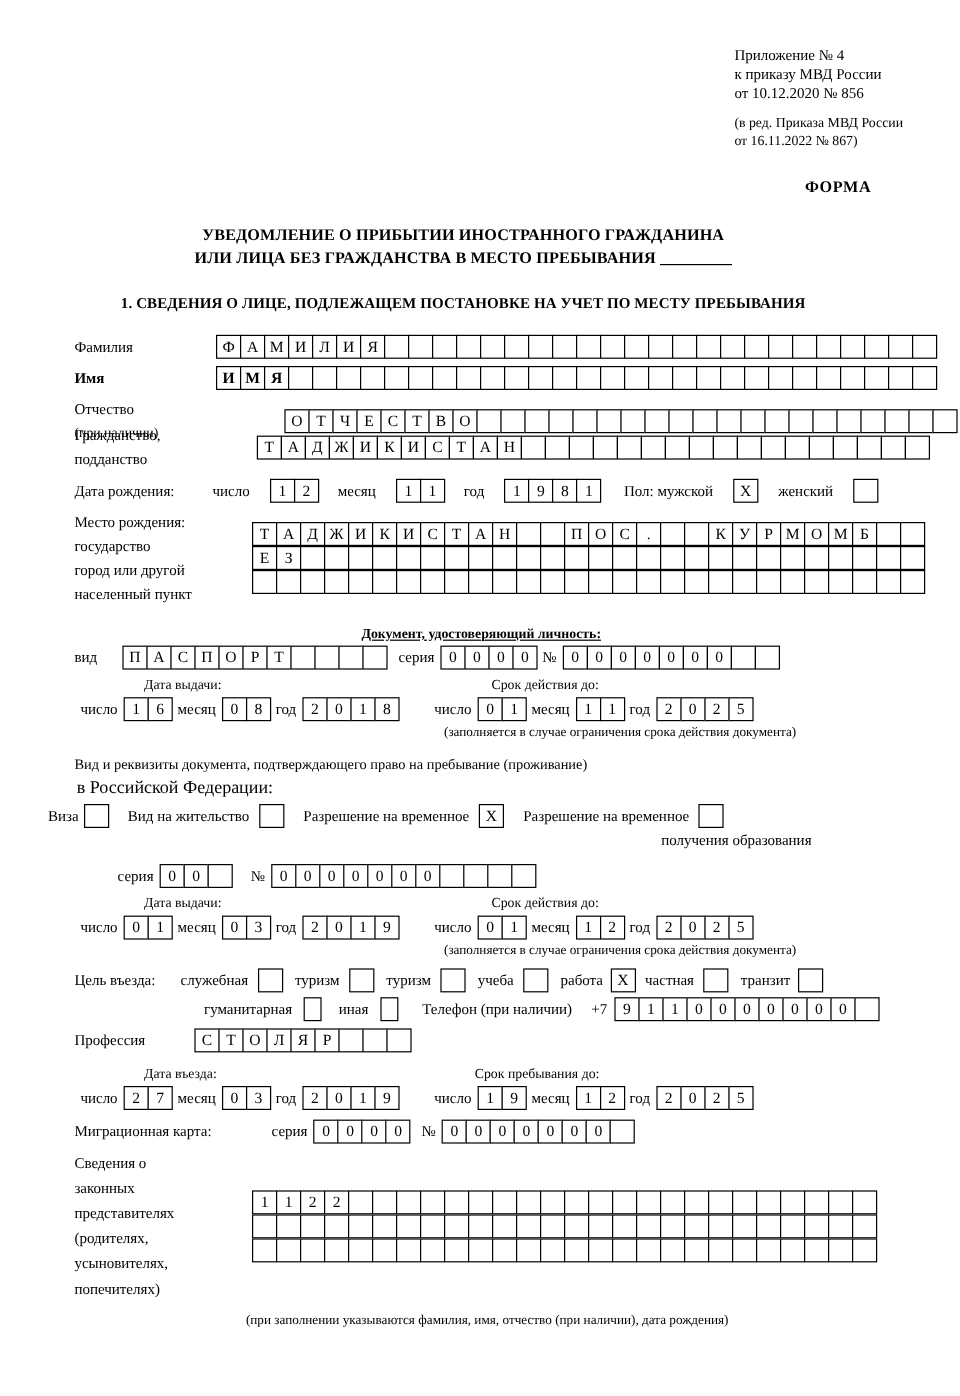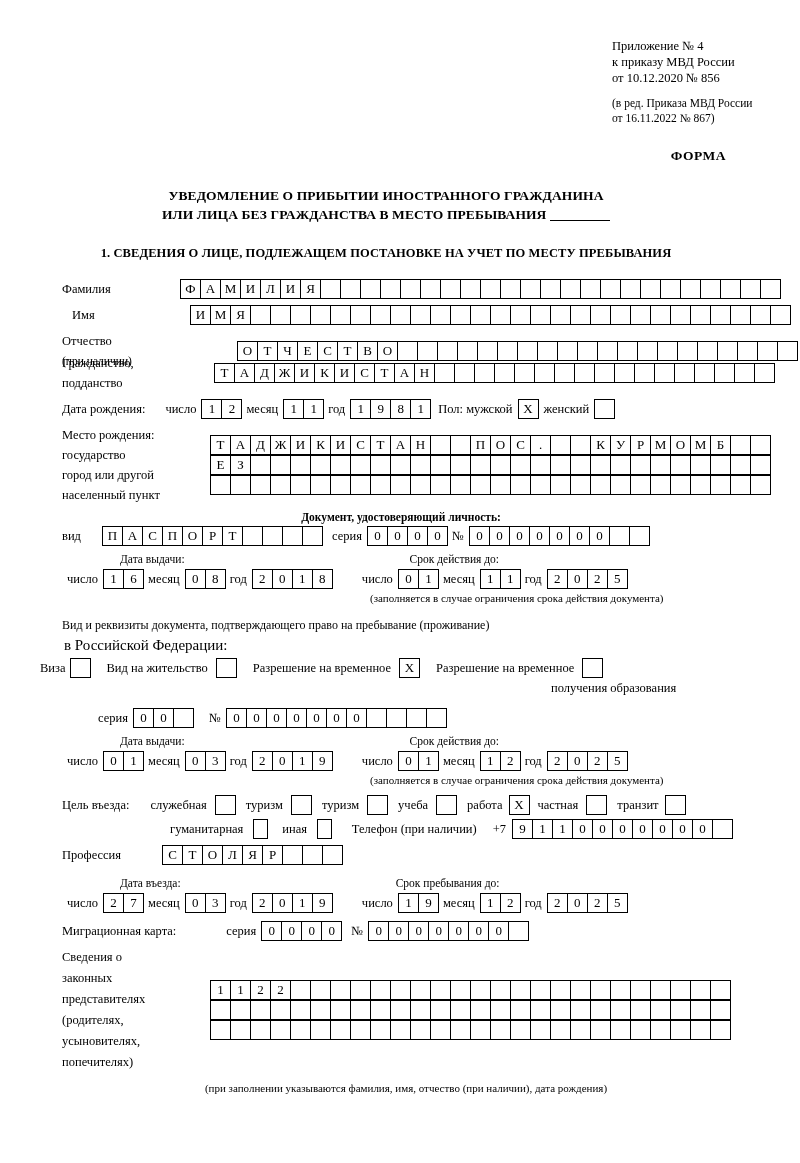--- a/index.html
+++ b/index.html
@@ -157,7 +157,7 @@
       </div>
   </div>
 
-  <div class="row" style="margin-left:32px;">
+  <div class="row" style="margin-left:22px;font-weight:bold;">
     <div class="lbl lbl-col">Имя</div>
     <div class="boxes" id="name-boxes">
         <div class="bx">И</div>

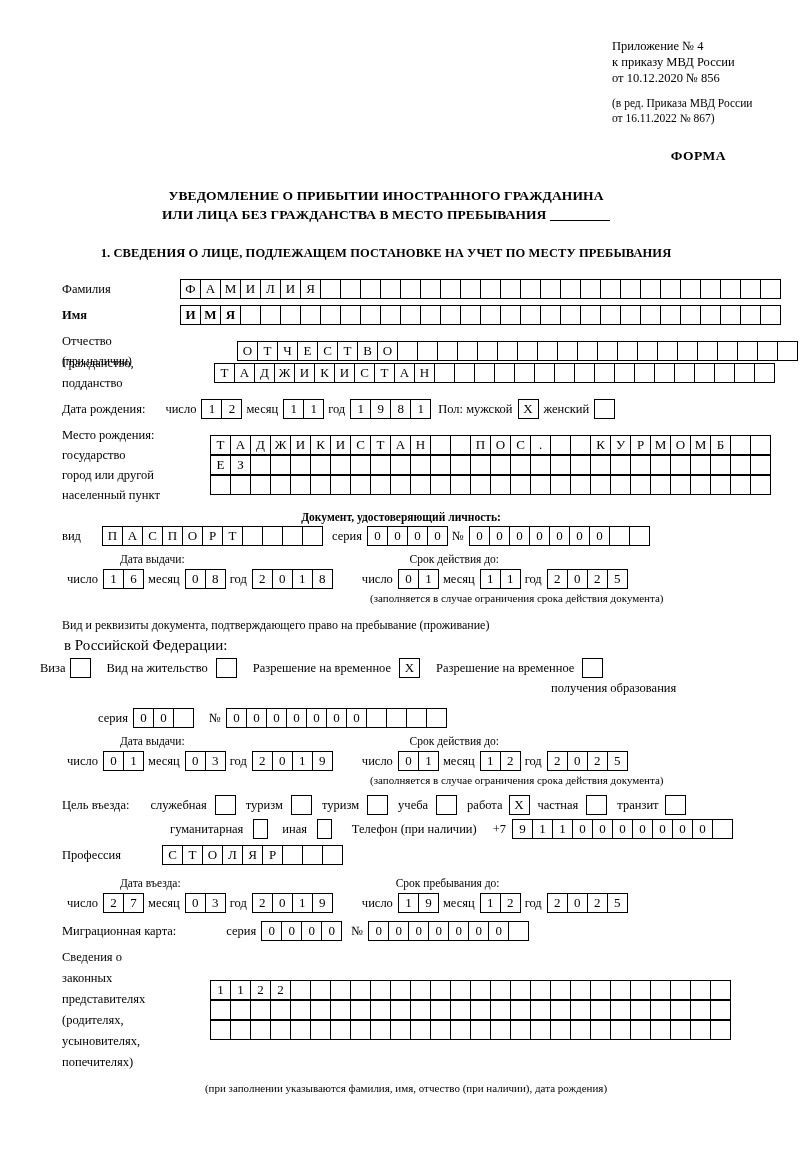--- a/index.html
+++ b/index.html
@@ -267,7 +267,7 @@
       </div>
   </div>
 
-  <div class="row flexline" style="margin-left:22px;margin-top:6px;">
+  <div class="row flexline" style="margin-left:22px;margin-top:6px;justify-content:space-between;">
     <span class="lbl">Дата рождения:</span>
     <span class="mini-lbl" style="margin-left:20px;">число</span>
     <span class="boxes" id="b-day">

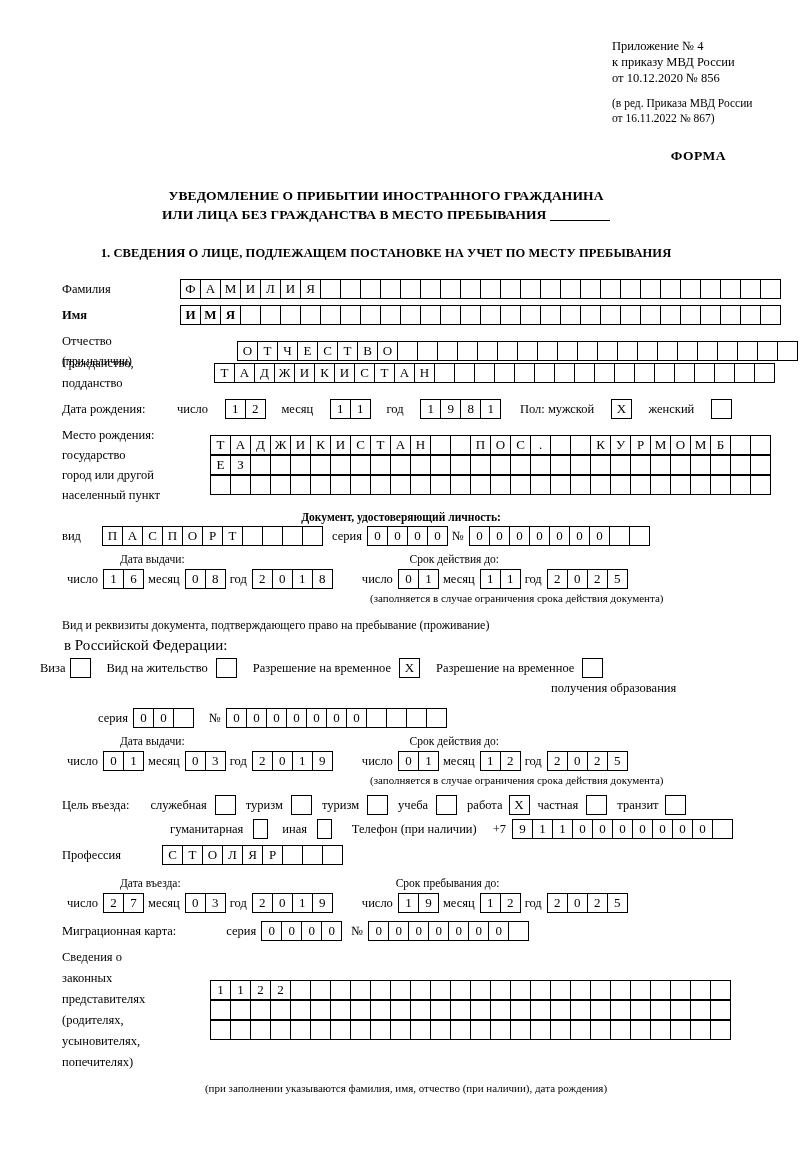--- a/index.html
+++ b/index.html
@@ -393,7 +393,7 @@
     </div>
   </div>
 
-  <div class="center b-title" style="margin-top:6px;margin-left:30px;">Документ, удостоверяющий личность:</div>
+  <div class="center b-title" style="margin-top:18px;margin-left:30px;text-decoration:underline;">Документ, удостоверяющий личность:</div>
 
   <div class="row flexline" style="margin-left:22px;margin-top:3px;">
     <span class="lbl" style="width:40px;">вид</span>

